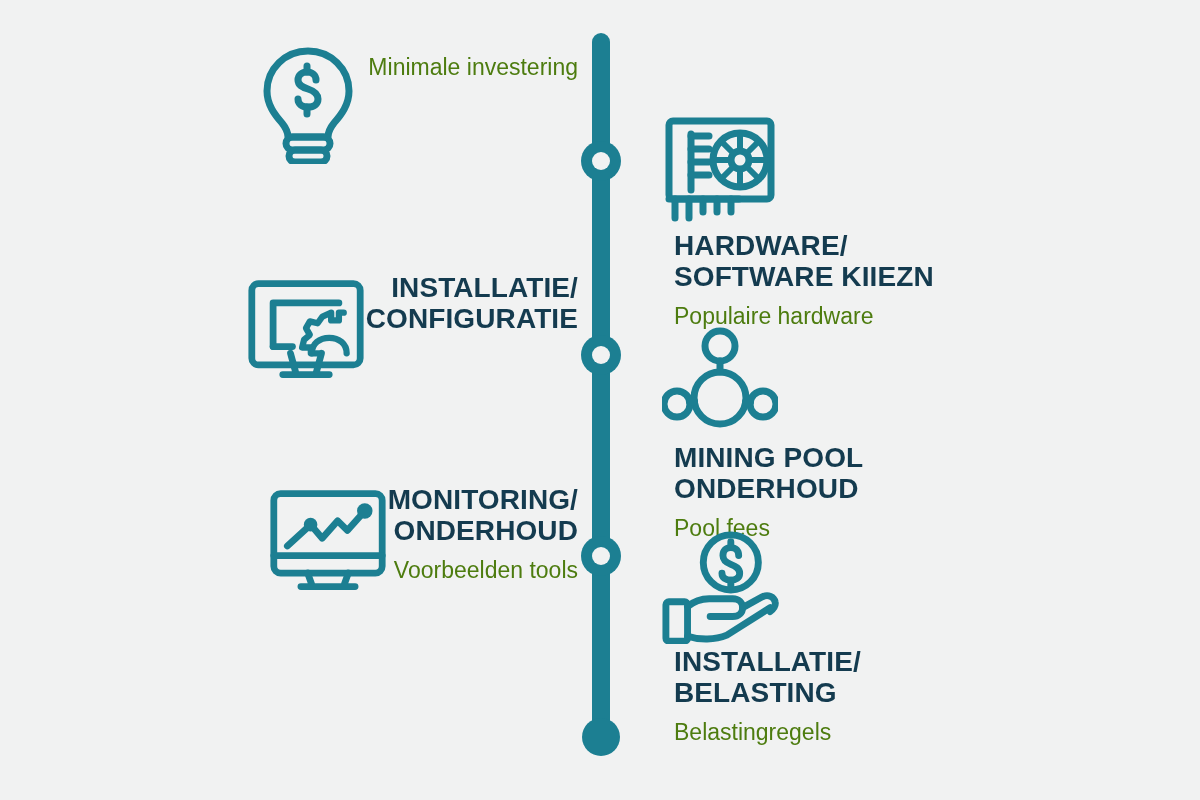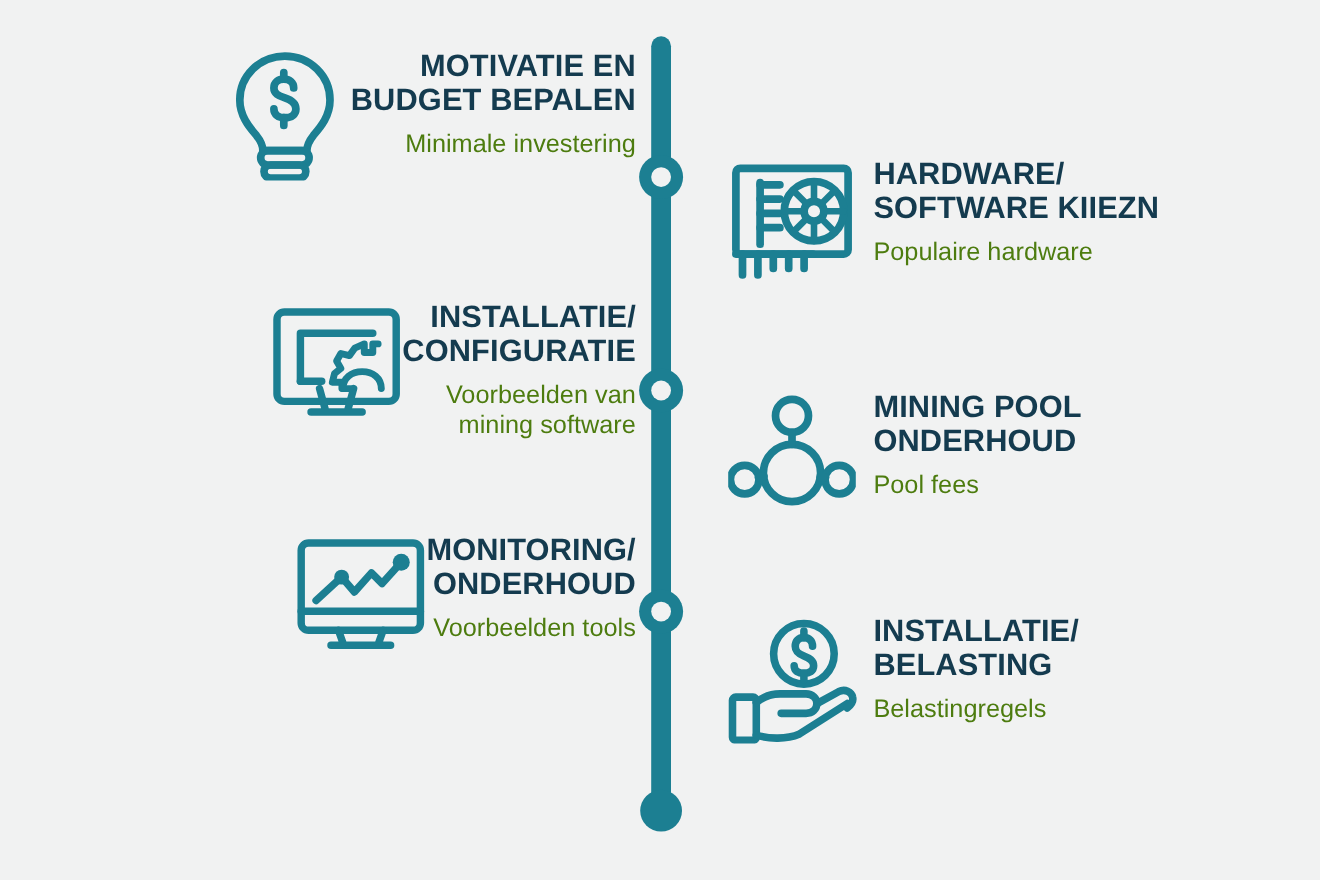--- a/index.html
+++ b/index.html
@@ -156,8 +156,6 @@
       </svg>
     </div>
     <div class="text-box">
-      <div class="item-title">MOTIVATIE EN
-BUDGET BEPALEN</div>
       <div class="item-sub">Minimale investering</div>
     </div>
   </div>

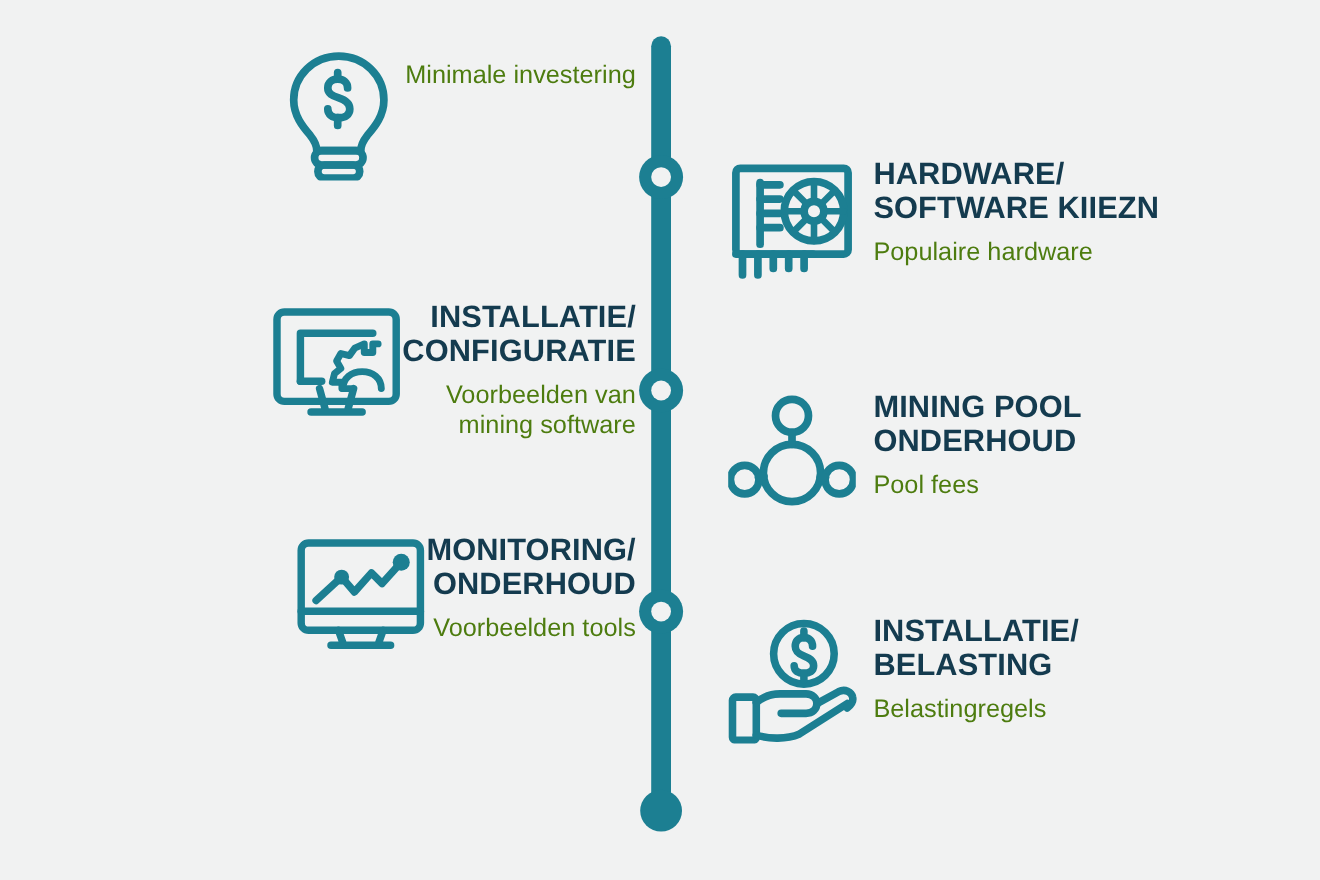--- a/index.html
+++ b/index.html
@@ -81,8 +81,8 @@
     justify-content: flex-end;
   }
   .item.right {
+    flex-direction: column;
     justify-content: flex-start;
-    margin-top: 32px;
   }
 
   .icon-box {

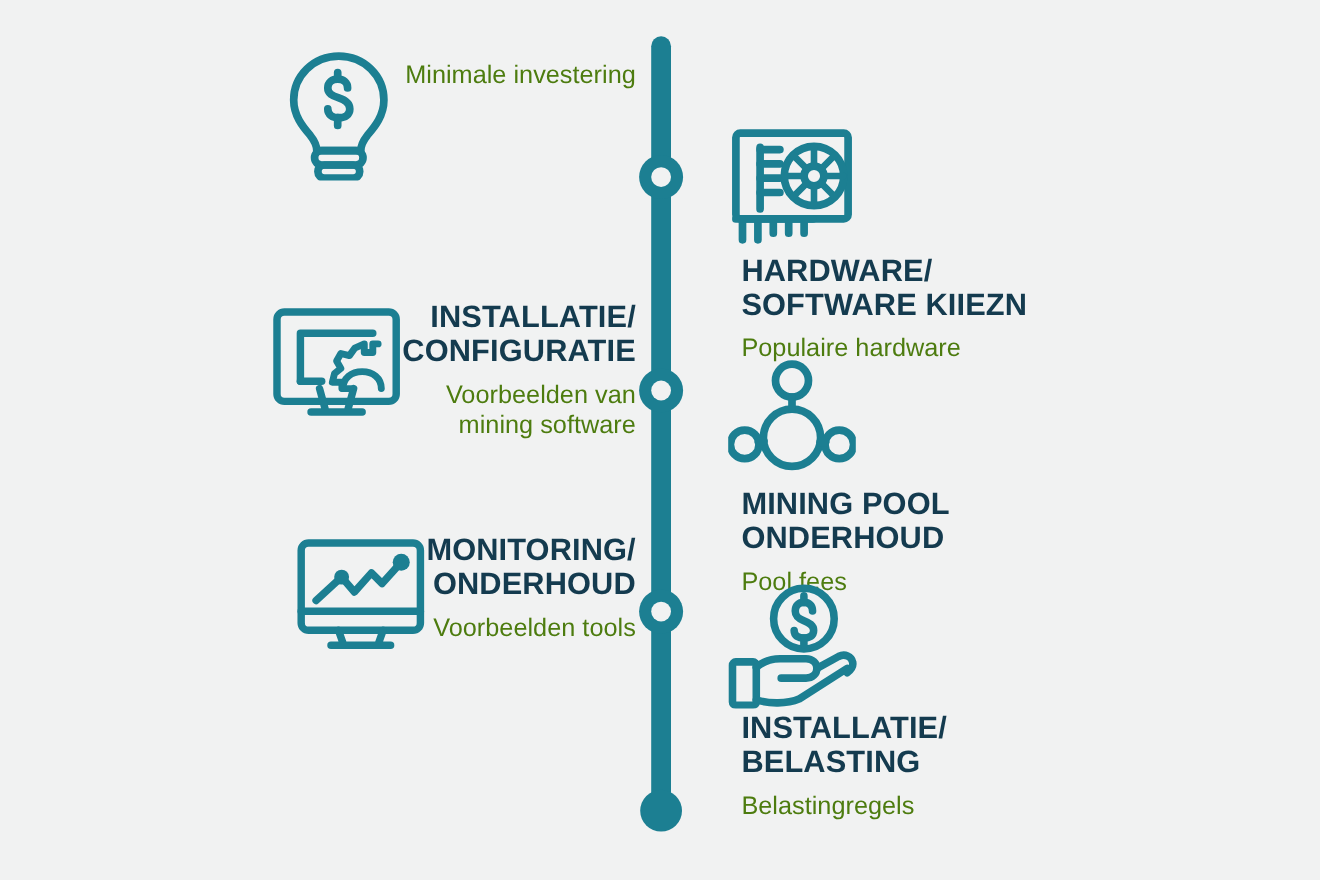--- a/index.html
+++ b/index.html
@@ -194,8 +194,6 @@
     <div class="text-box">
       <div class="item-title">INSTALLATIE/
 CONFIGURATIE</div>
-      <div class="item-sub">Voorbeelden van
-mining software</div>
     </div>
   </div>
 

